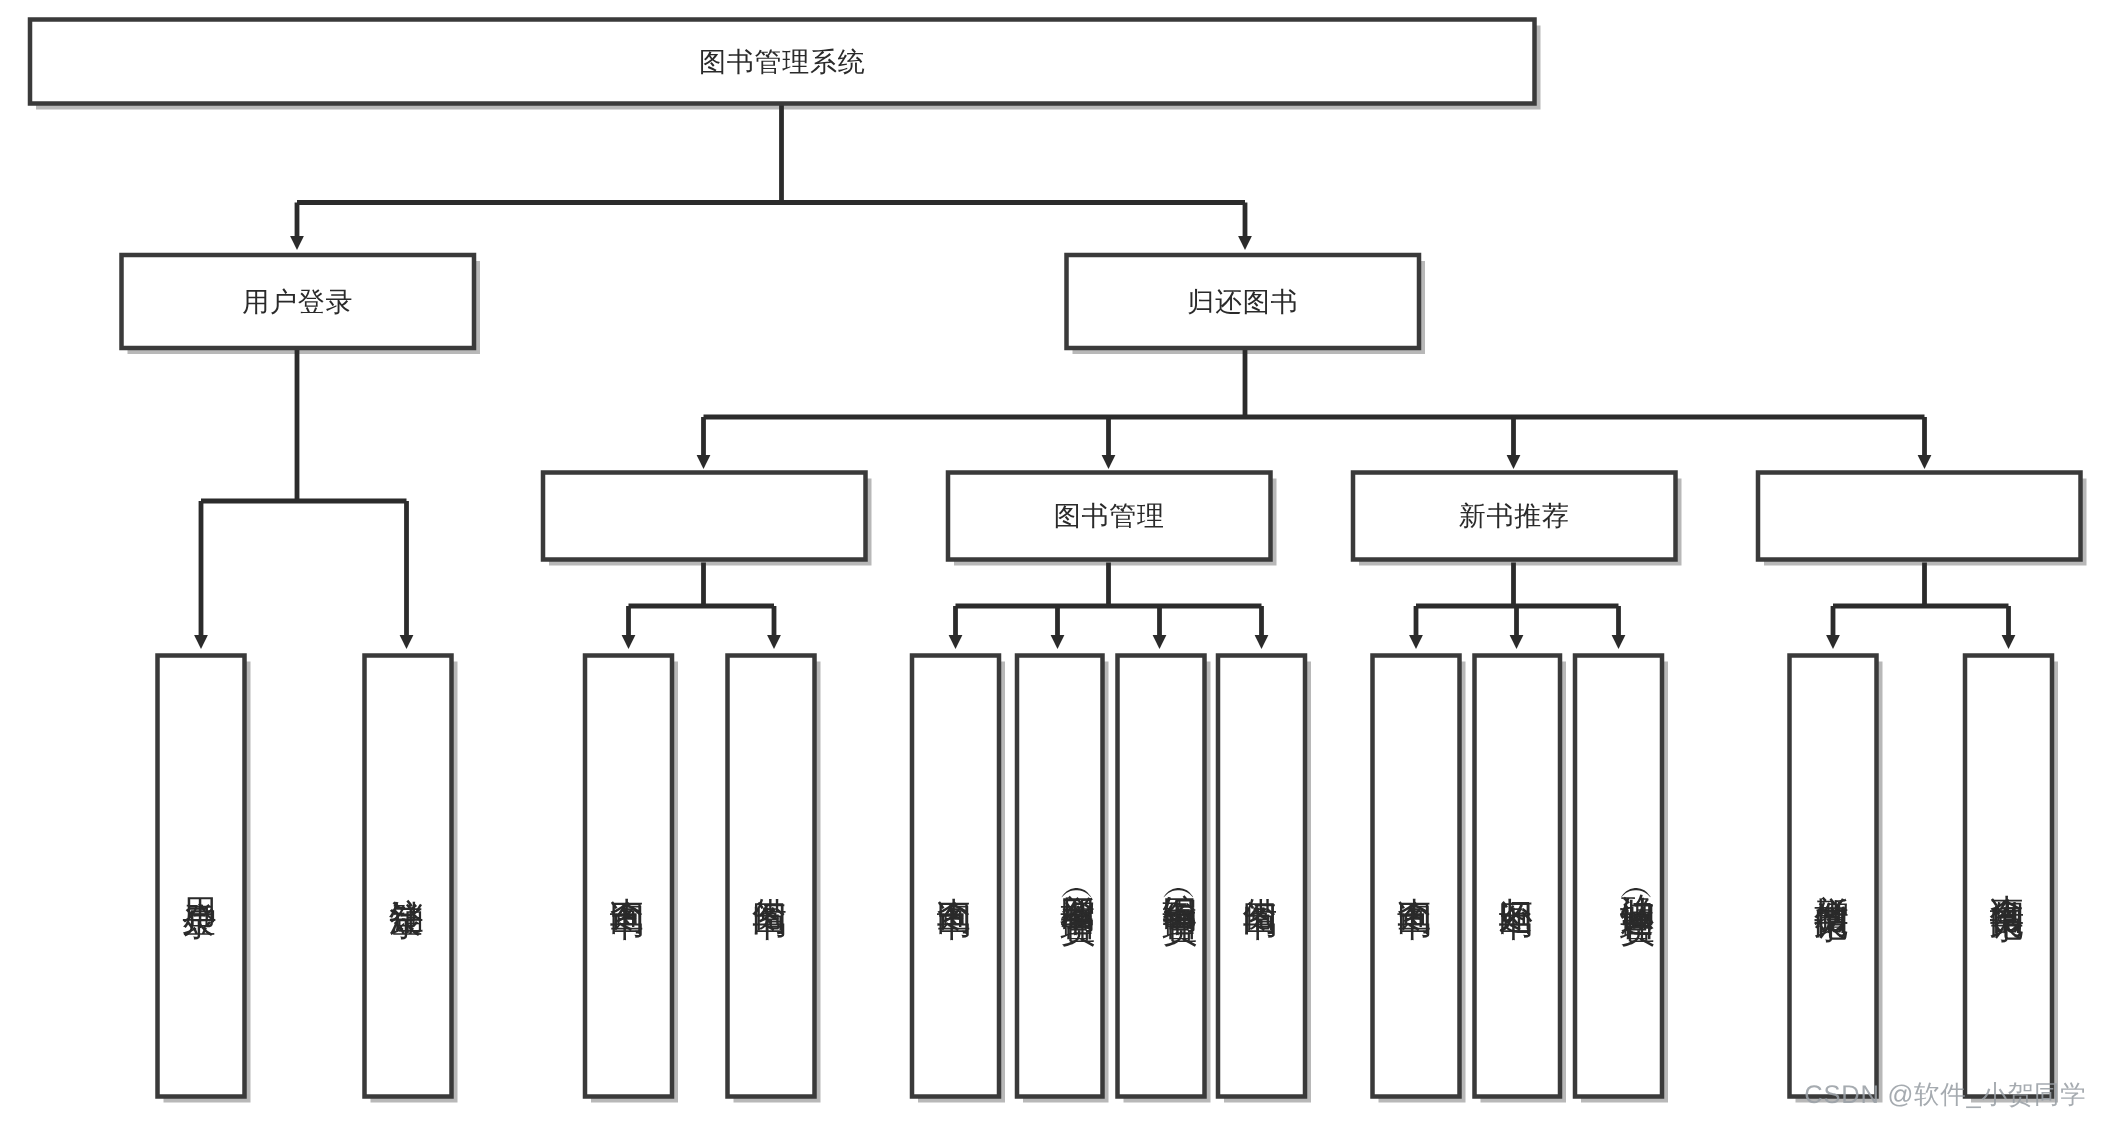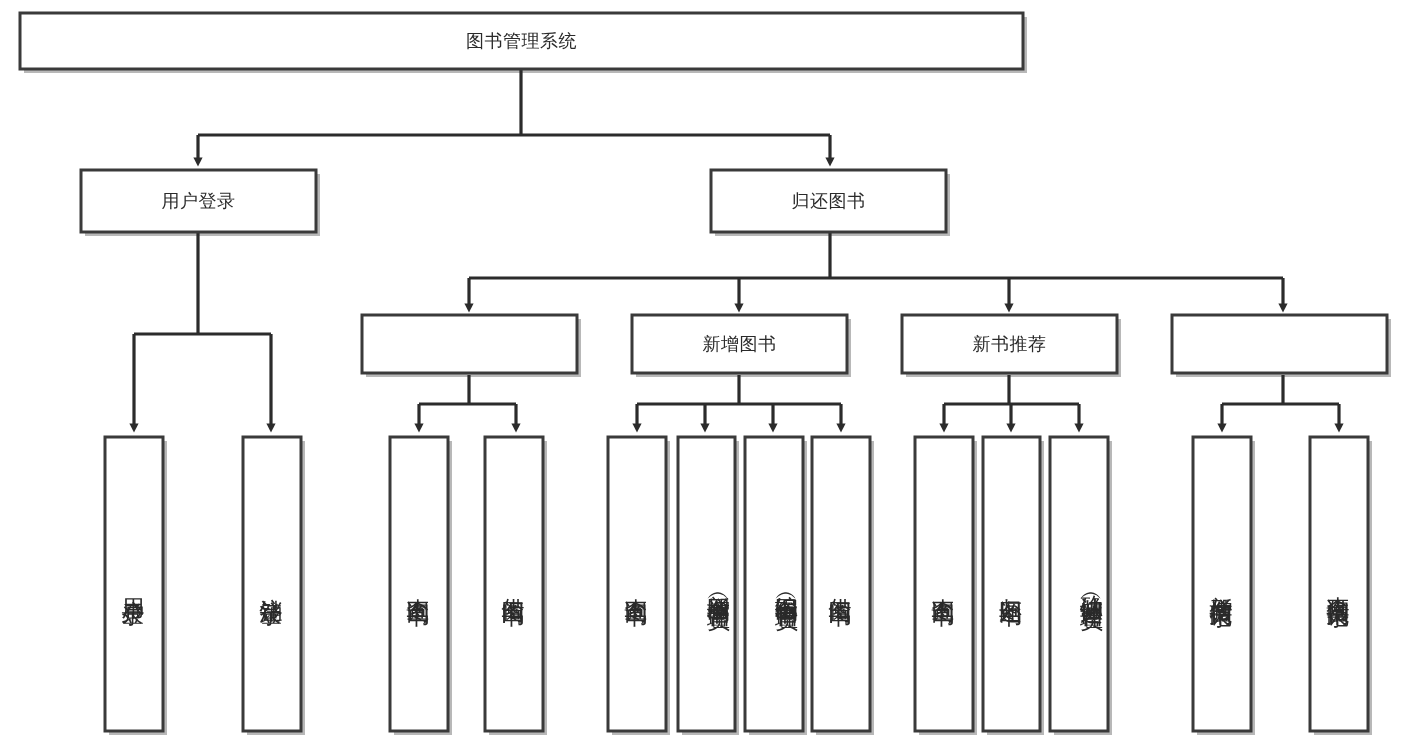--- a/index.html
+++ b/index.html
@@ -192,7 +192,7 @@
   <div class="node-label horiz" style="left:81px; top:170px; width:235px; height:62px;">用户登录</div>
   <div class="node-label horiz" style="left:711px; top:170px; width:235px; height:62px;">归还图书</div>
 
-  <div class="node-label horiz" style="left:632px; top:315px; width:215px; height:58px;">新增图书</div>
+  <div class="node-label horiz" style="left:632px; top:315px; width:215px; height:58px;">图书管理</div>
   <div class="node-label horiz" style="left:902px; top:315px; width:215px; height:58px;">新书推荐</div>
 
   <div class="node-label vert centered" style="left:105px; top:437px; width:58px; height:294px;">用户登录</div>

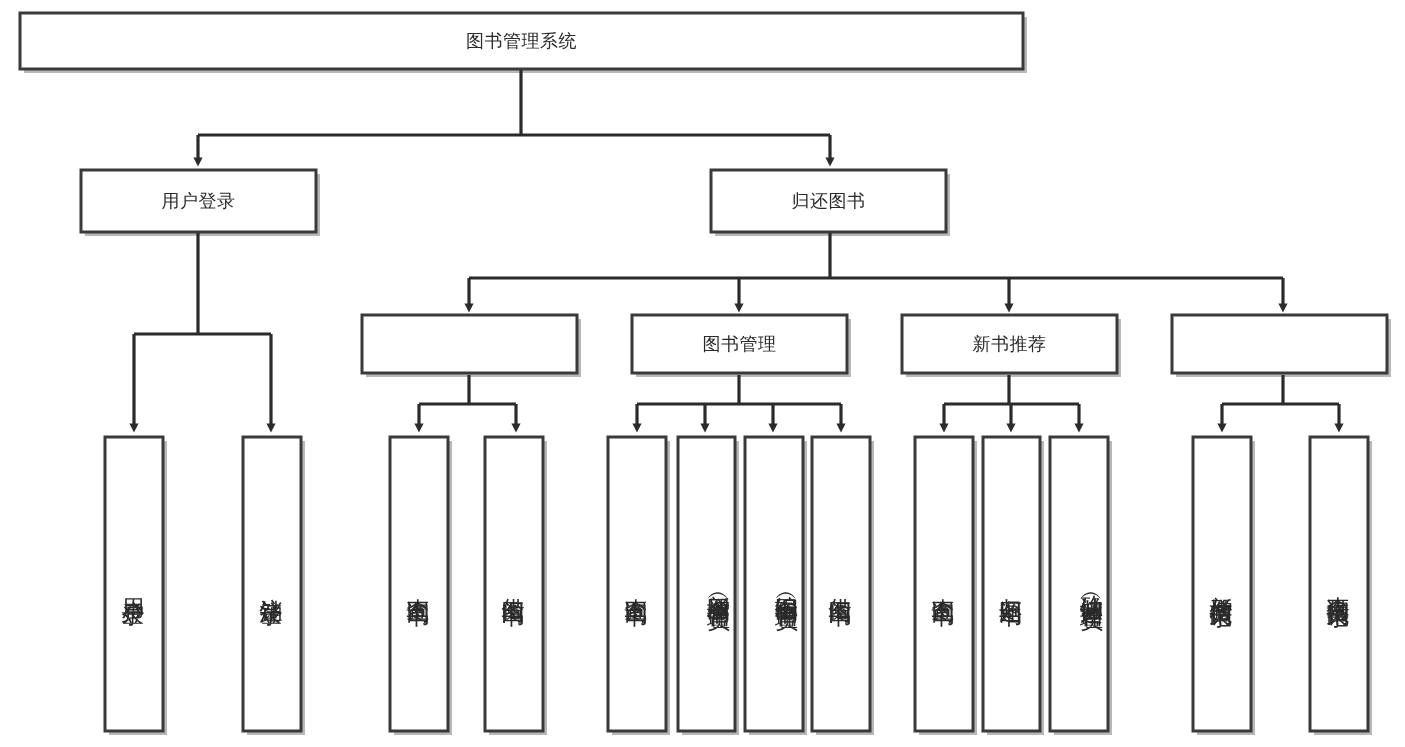--- a/index.html
+++ b/index.html
@@ -209,6 +209,7 @@
   <div class="node-label vert centered" style="left:1193px; top:437px; width:58px; height:294px;">新增借阅记录</div>
   <div class="node-label vert centered" style="left:1310px; top:437px; width:58px; height:294px;">查询借阅记录</div>
 
+  <div id="watermark">CSDN @软件_小贺同学</div>
 </div>
 
 </body></html>

